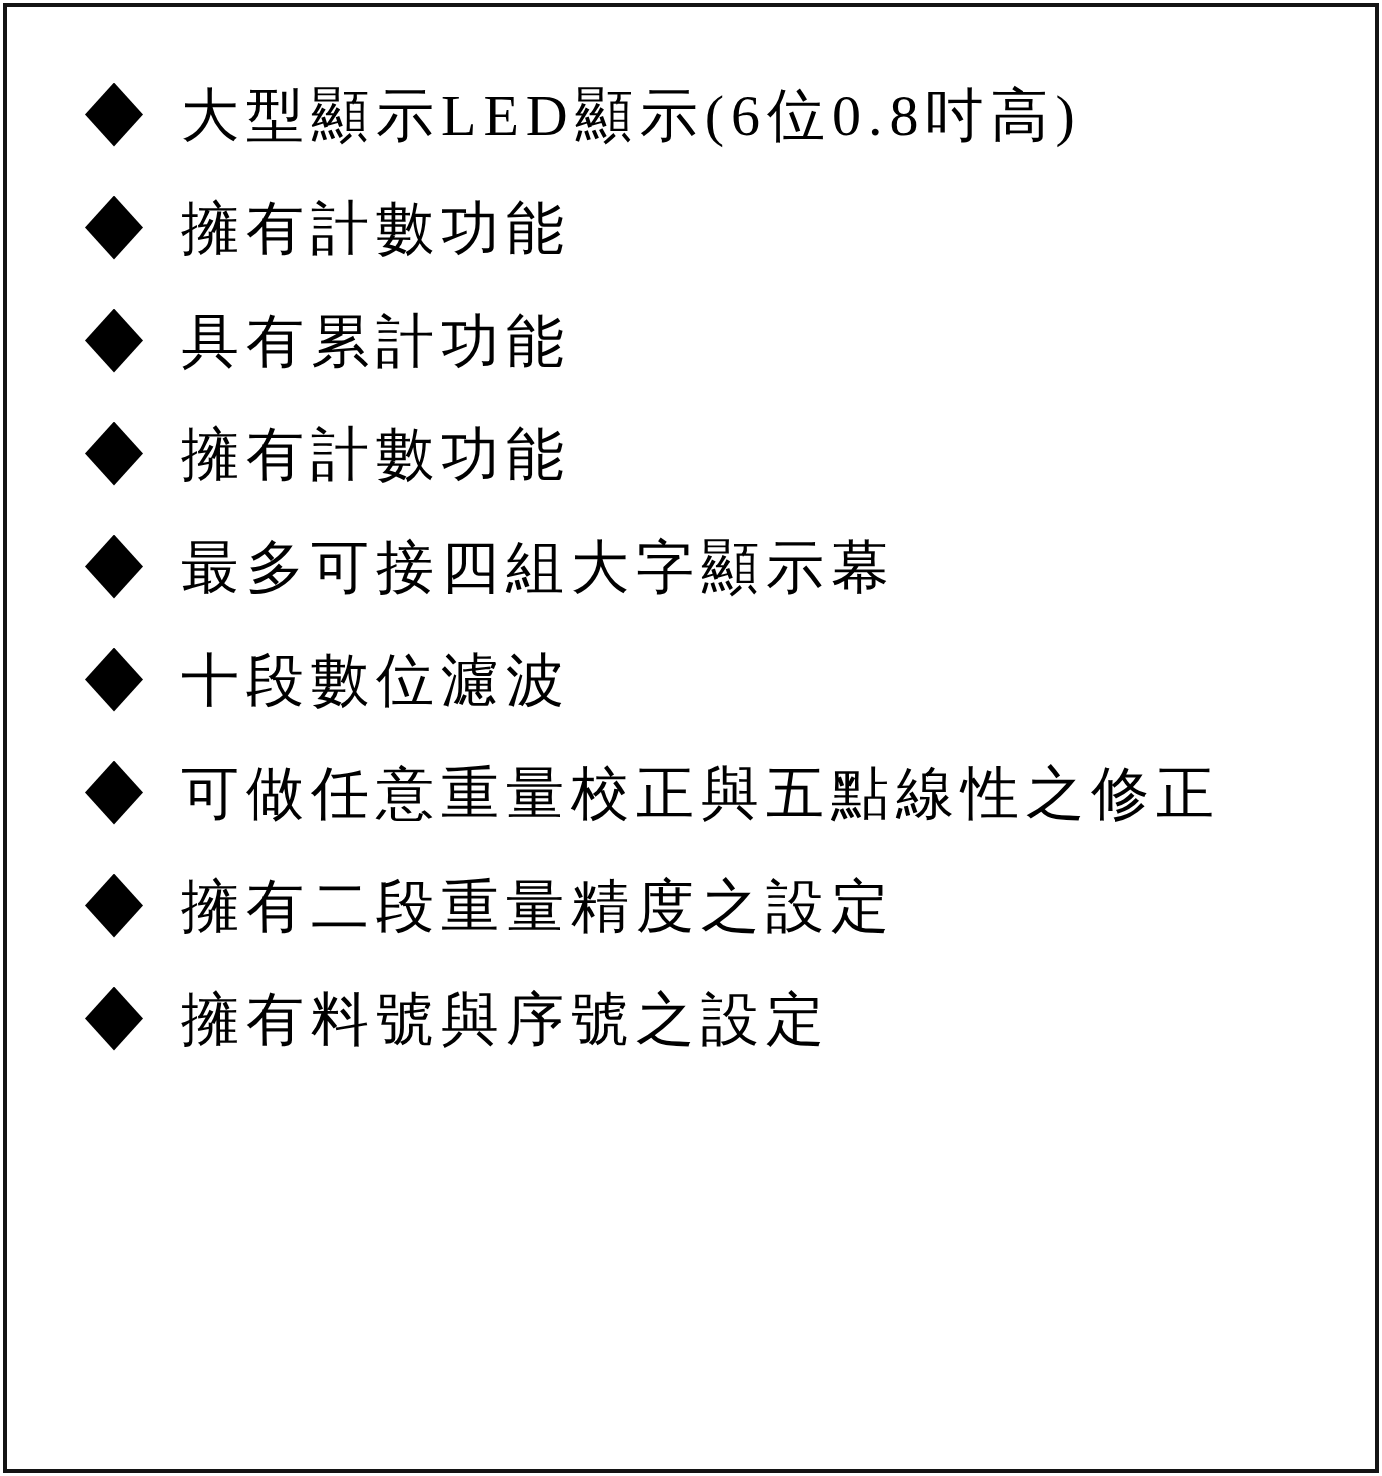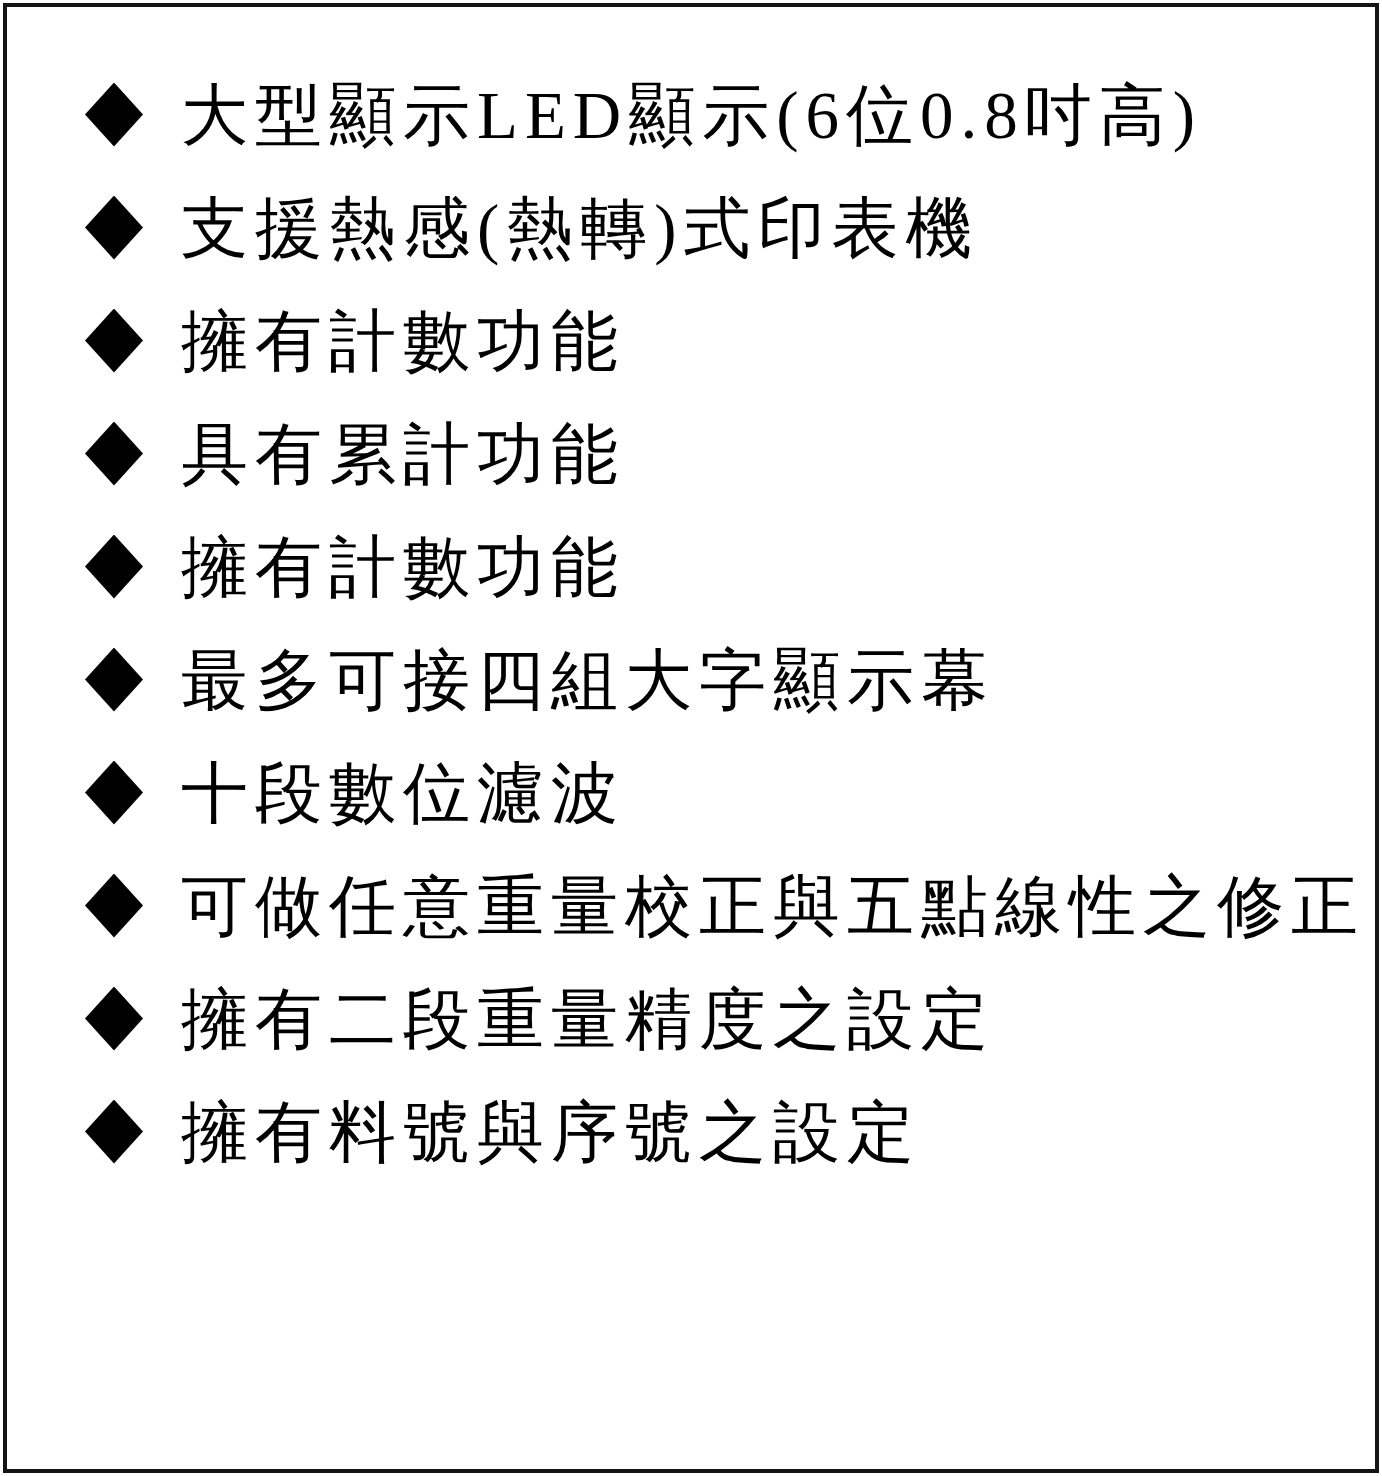--- a/index.html
+++ b/index.html
@@ -42,7 +42,7 @@
     margin-right: 38px;
   }
   .feature-text {
-    font-size: 67px;
+    font-size: 58px;
     letter-spacing: 7px;
     color: #000000;
     line-height: 1;

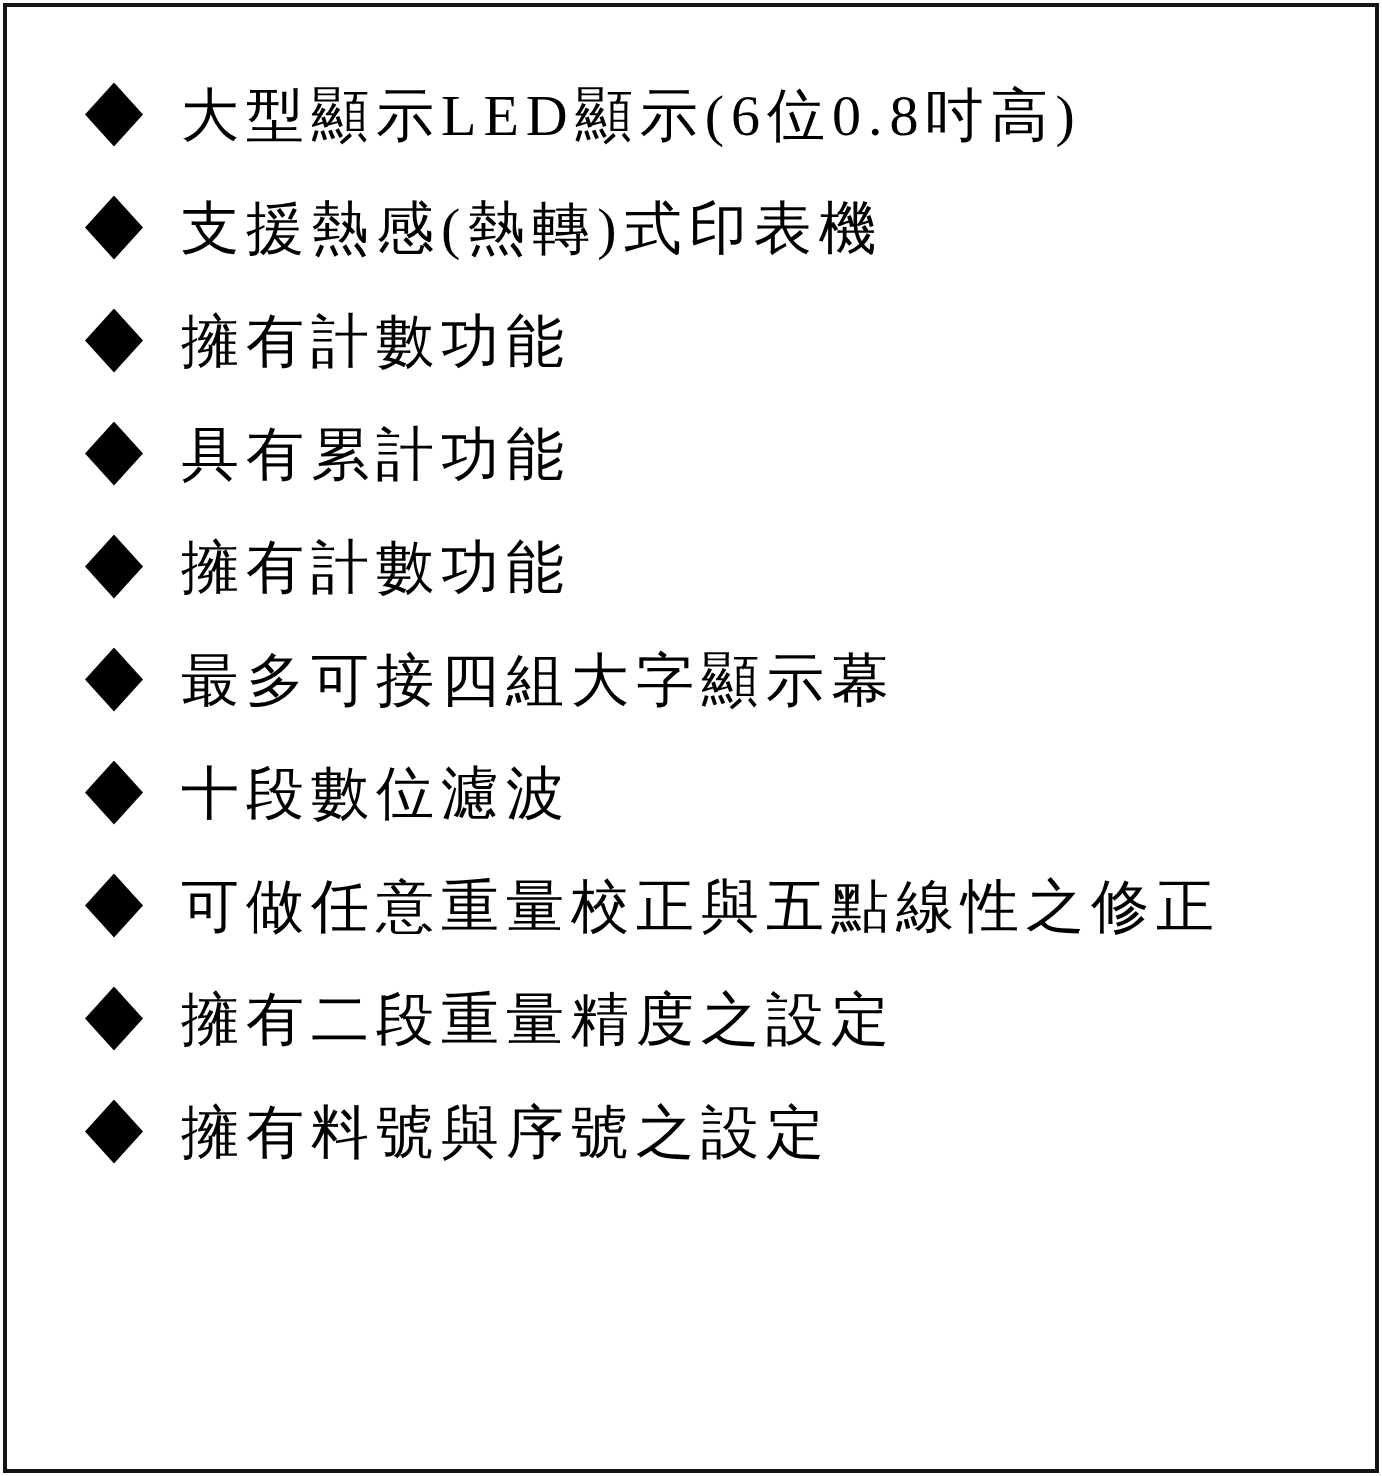--- a/index.html
+++ b/index.html
@@ -62,10 +62,6 @@
       <span class="feature-text">大型顯示LED顯示(6位0.8吋高)</span>
     </div>
 
-    <div class="feature-row">
-      <span class="diamond"></span>
-      <span class="feature-text">支援熱感(熱轉)式印表機</span>
-    </div>
 
 
     <div class="feature-row">

